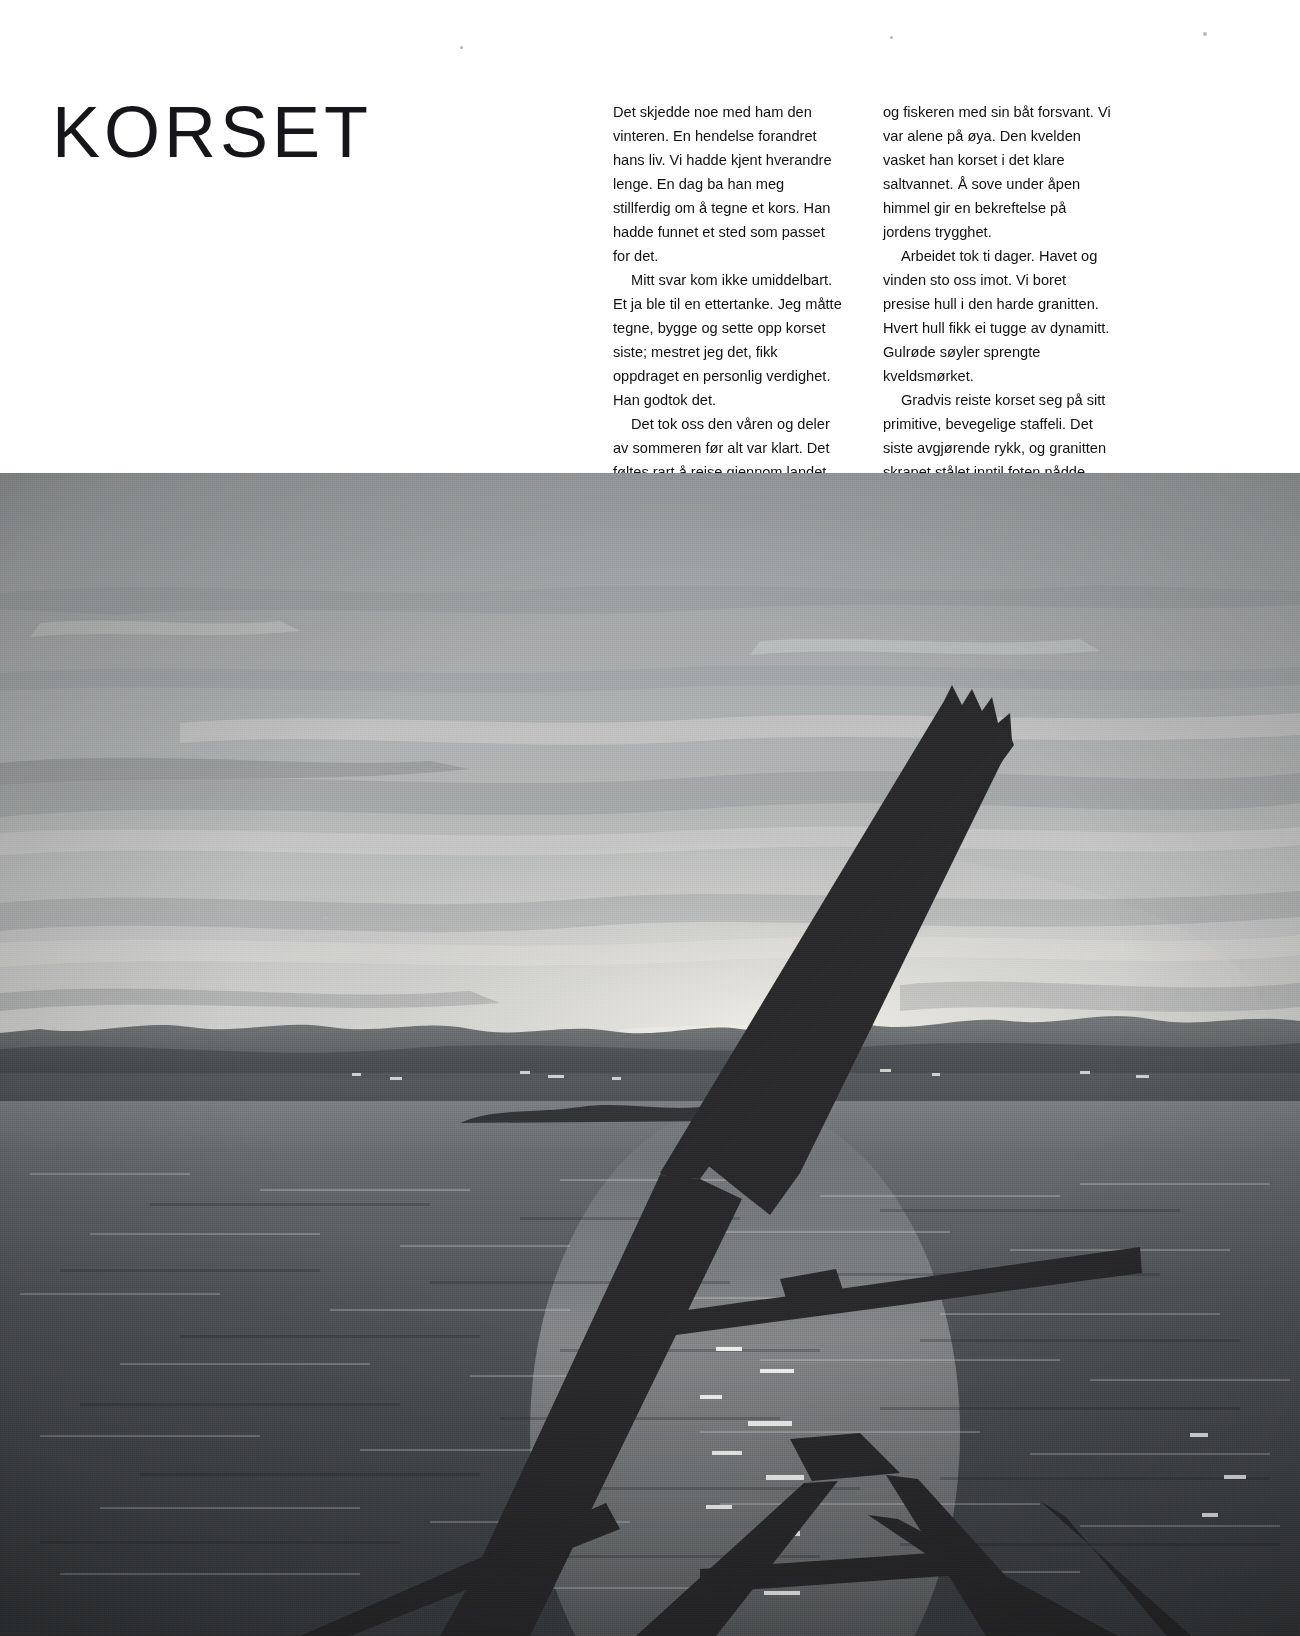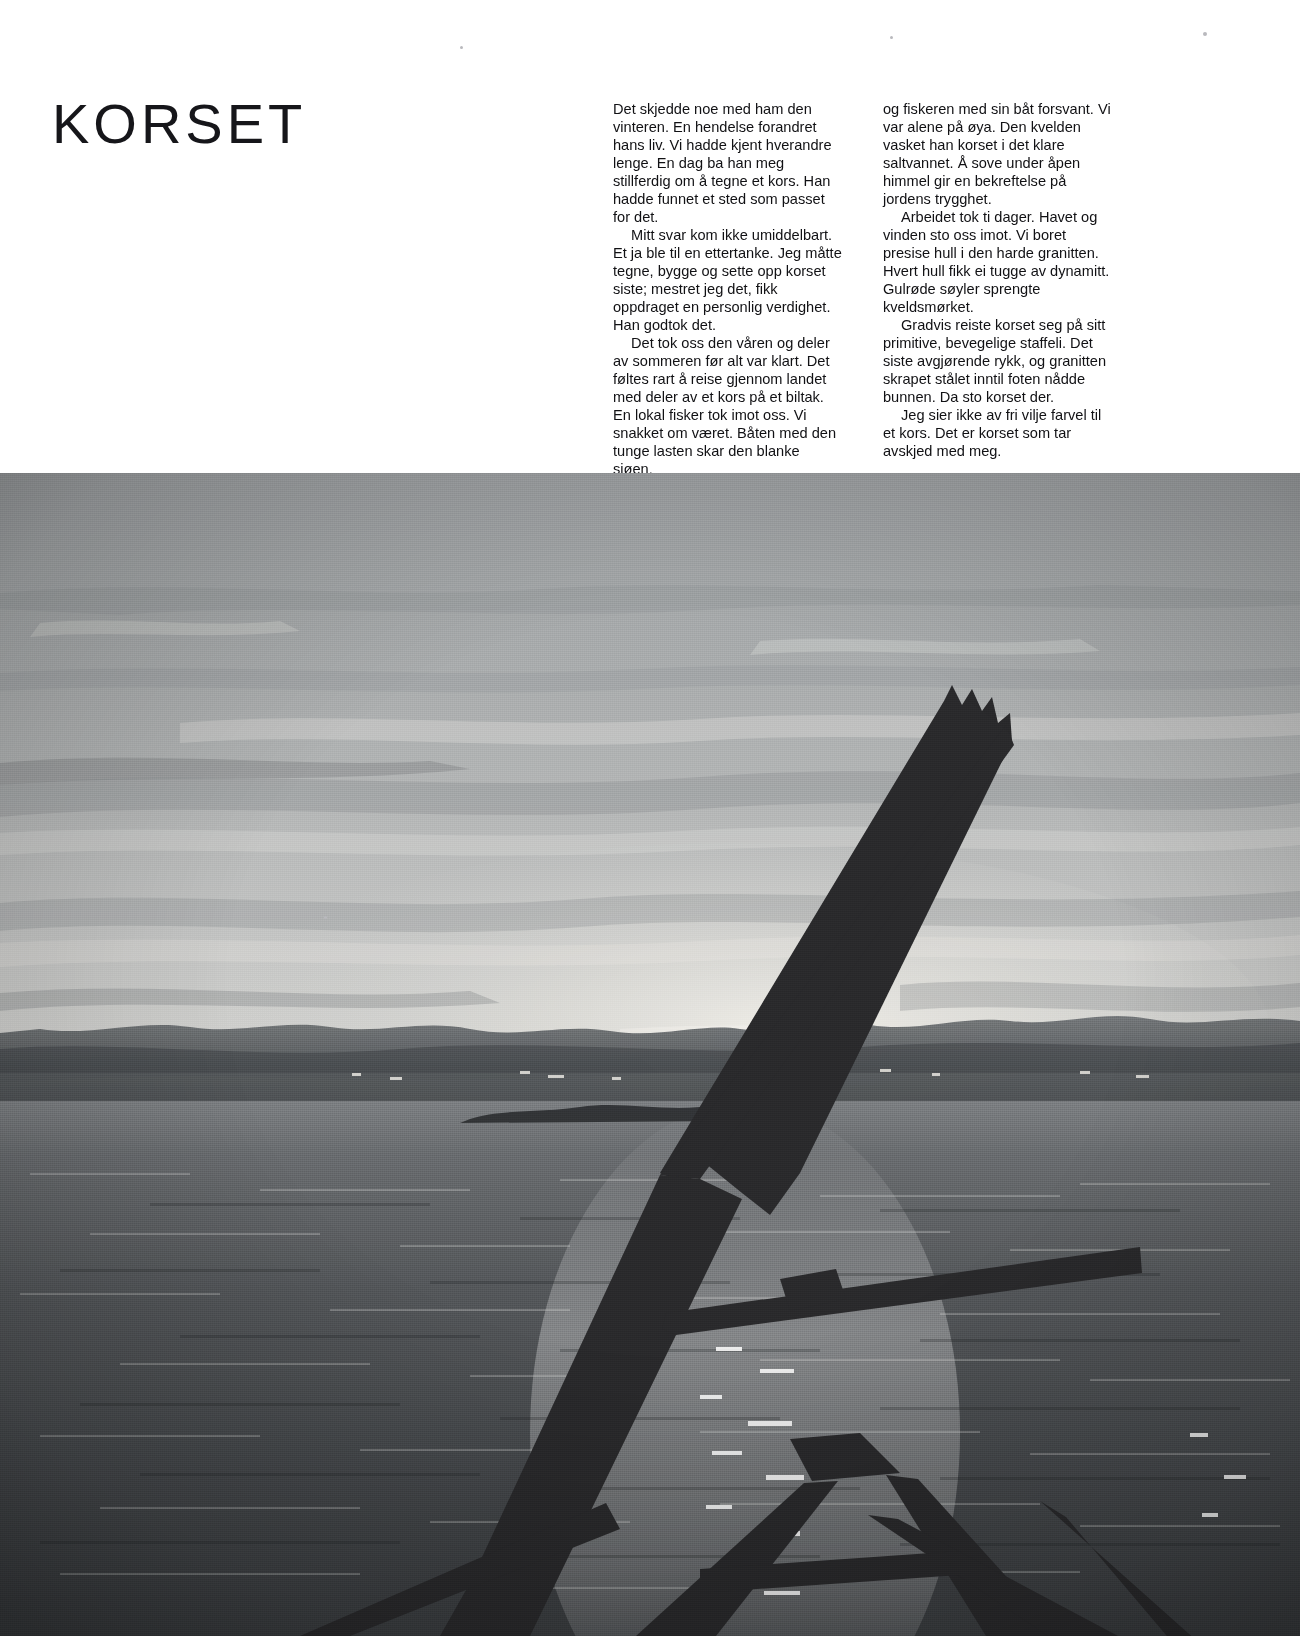--- a/index.html
+++ b/index.html
@@ -22,7 +22,7 @@
     left: 52px;
     top: 96px;
     font-family: "Liberation Sans", sans-serif;
-    font-size: 56px;
+    font-size: 72px;
     font-weight: 400;
     letter-spacing: 4px;
     color: #16161a;

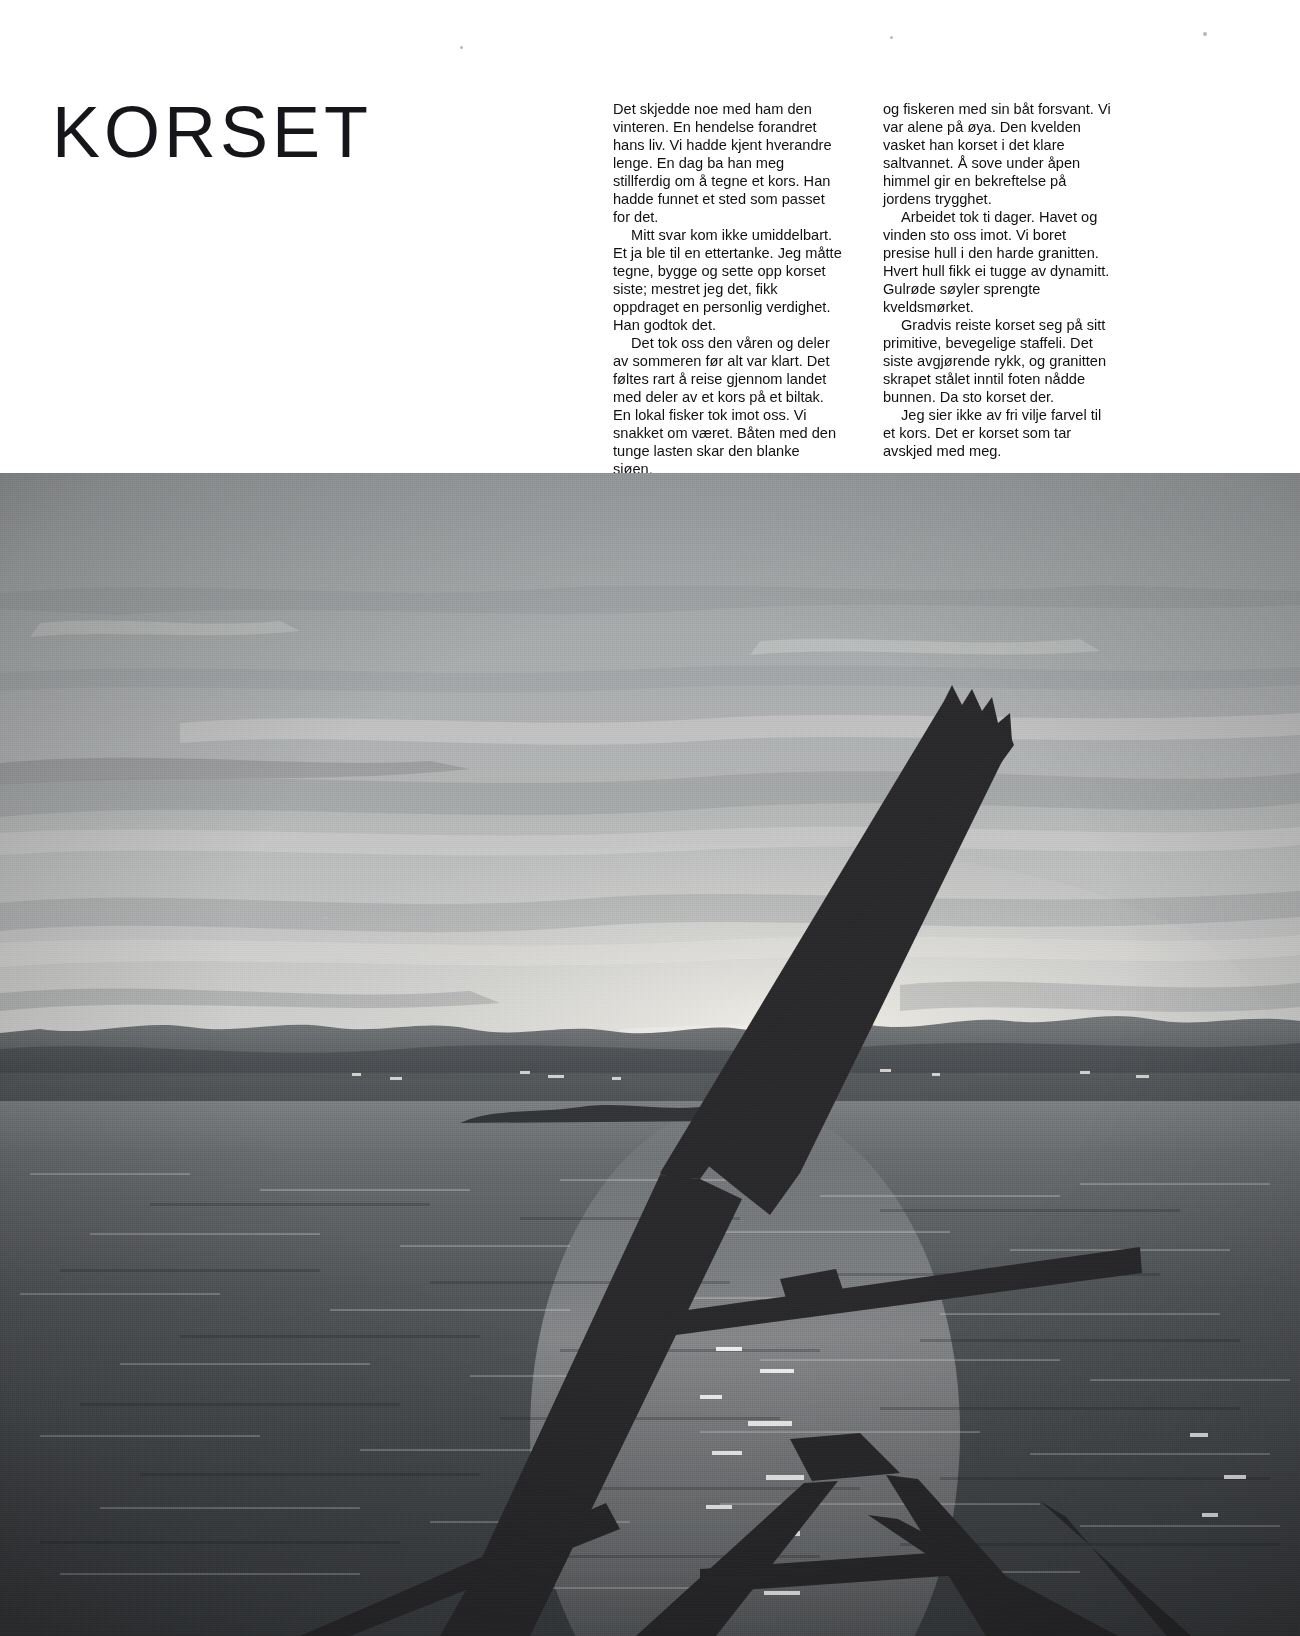--- a/index.html
+++ b/index.html
@@ -46,7 +46,7 @@
     margin: 0;
     font-family: "Liberation Sans", sans-serif;
     font-size: 14.6px;
-    line-height: 18px;
+    line-height: 24px;
     color: #111114;
     text-align: left;
     hyphens: none;

